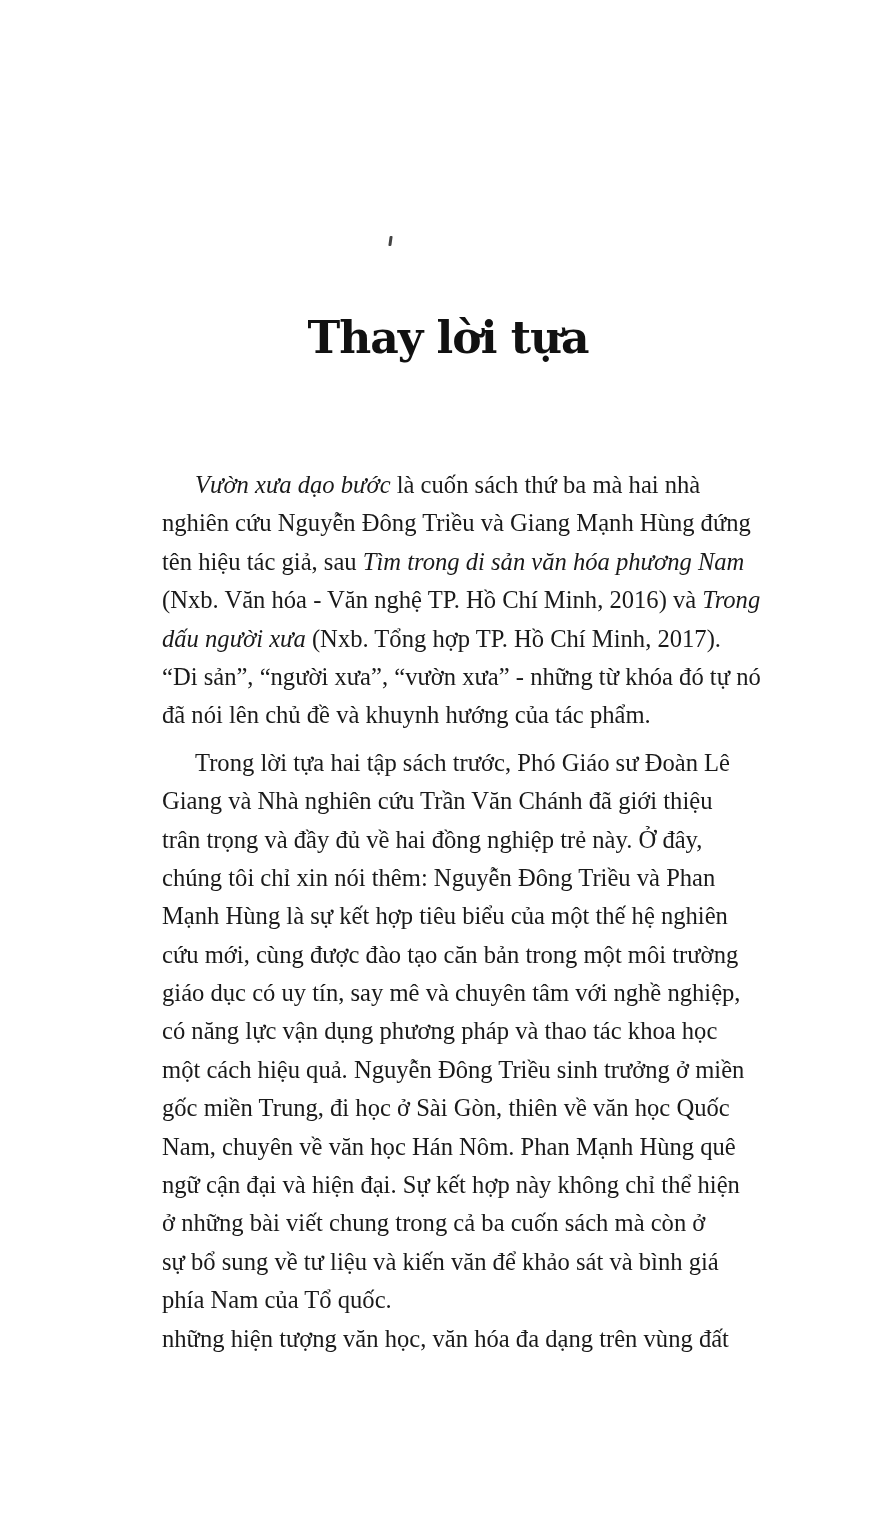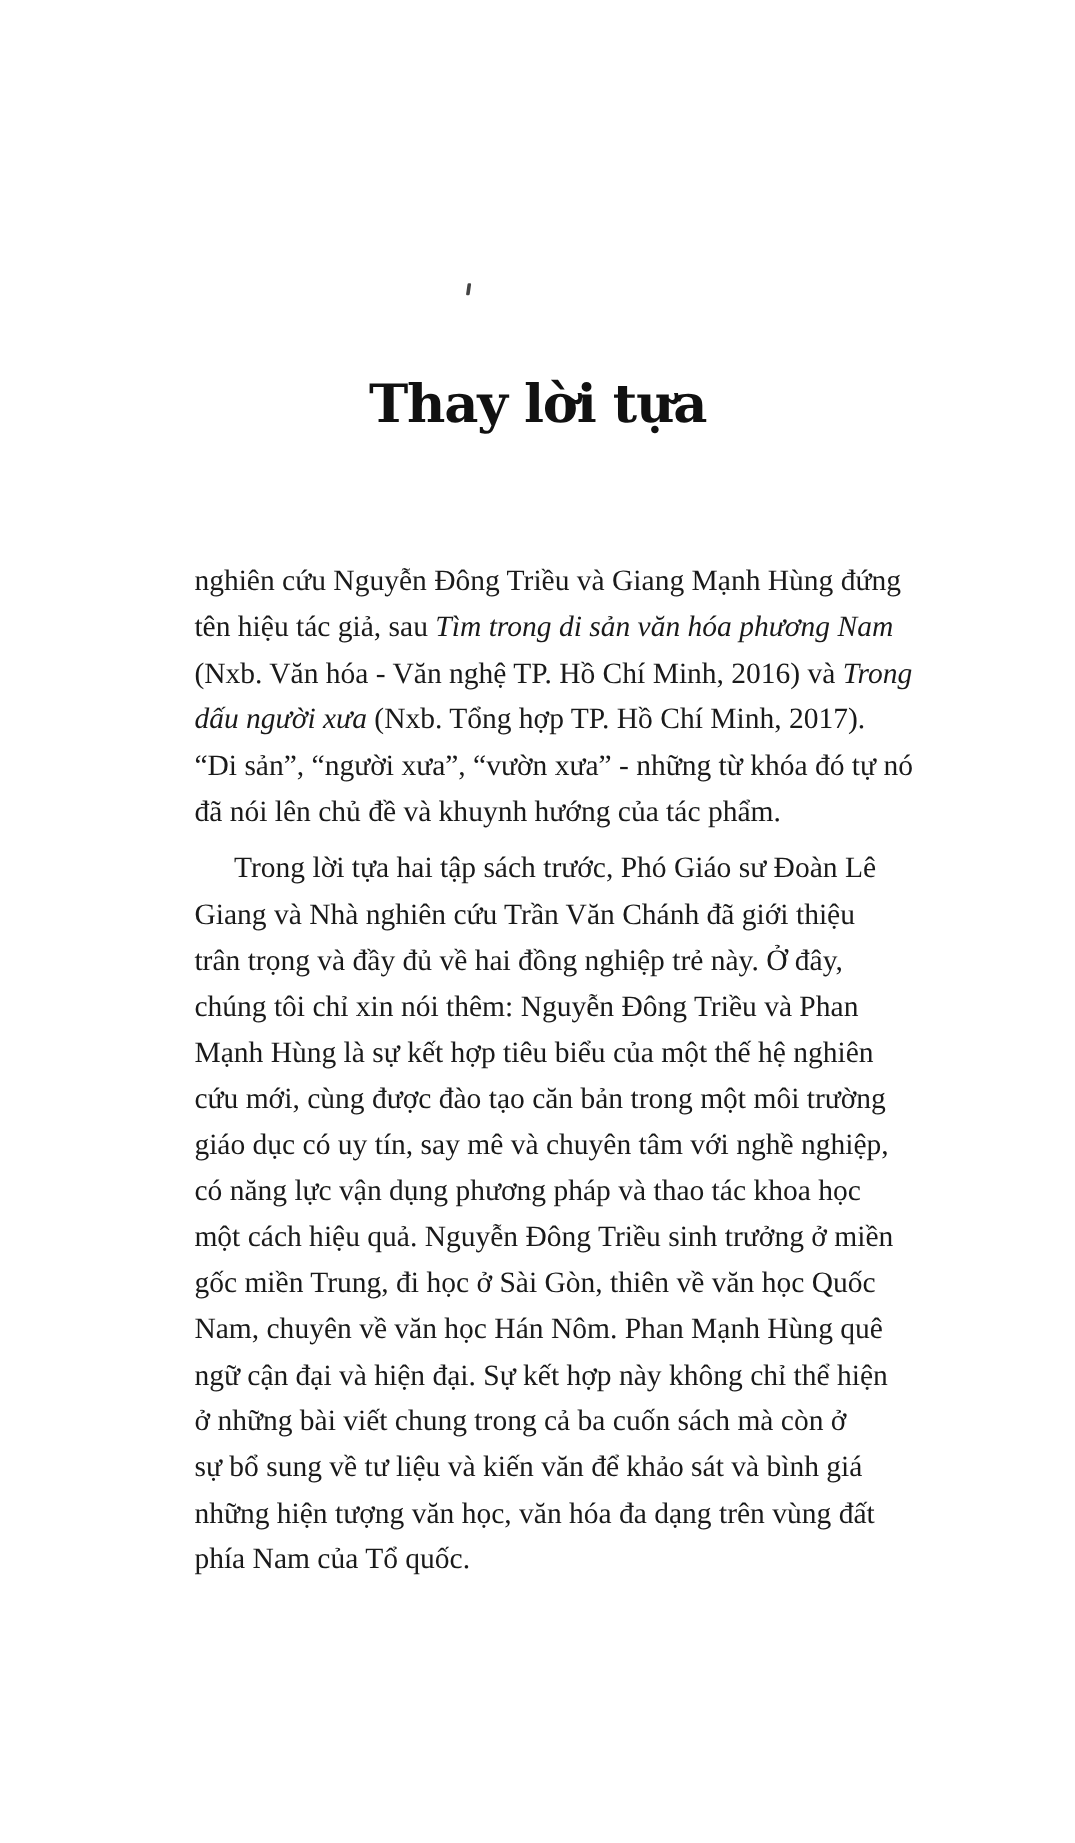--- a/index.html
+++ b/index.html
@@ -40,6 +40,7 @@
   <div class="title">Thay lời tựa</div>
   <div class="body-text" id="body-text">
       <div class="para">
+        <div class="line first" style="word-spacing: -0.00142045px; text-align: left; text-align-last: left;"><span class="it">Vườn xưa dạo bước</span><span> là cuốn sách thứ ba mà hai nhà</span></div>
         <div class="line" style="word-spacing: 0px; text-align: left; text-align-last: left;"><span>nghiên cứu Nguyễn Đông Triều và Giang Mạnh Hùng đứng</span></div>
         <div class="line" style="word-spacing: 0px; text-align: left; text-align-last: left;"><span>tên hiệu tác giả, sau </span><span class="it">Tìm trong di sản văn hóa phương Nam</span></div>
         <div class="line" style="word-spacing: 0px; text-align: left; text-align-last: left;"><span>(Nxb. Văn hóa - Văn nghệ TP. Hồ Chí Minh, 2016) và </span><span class="it">Trong</span></div>

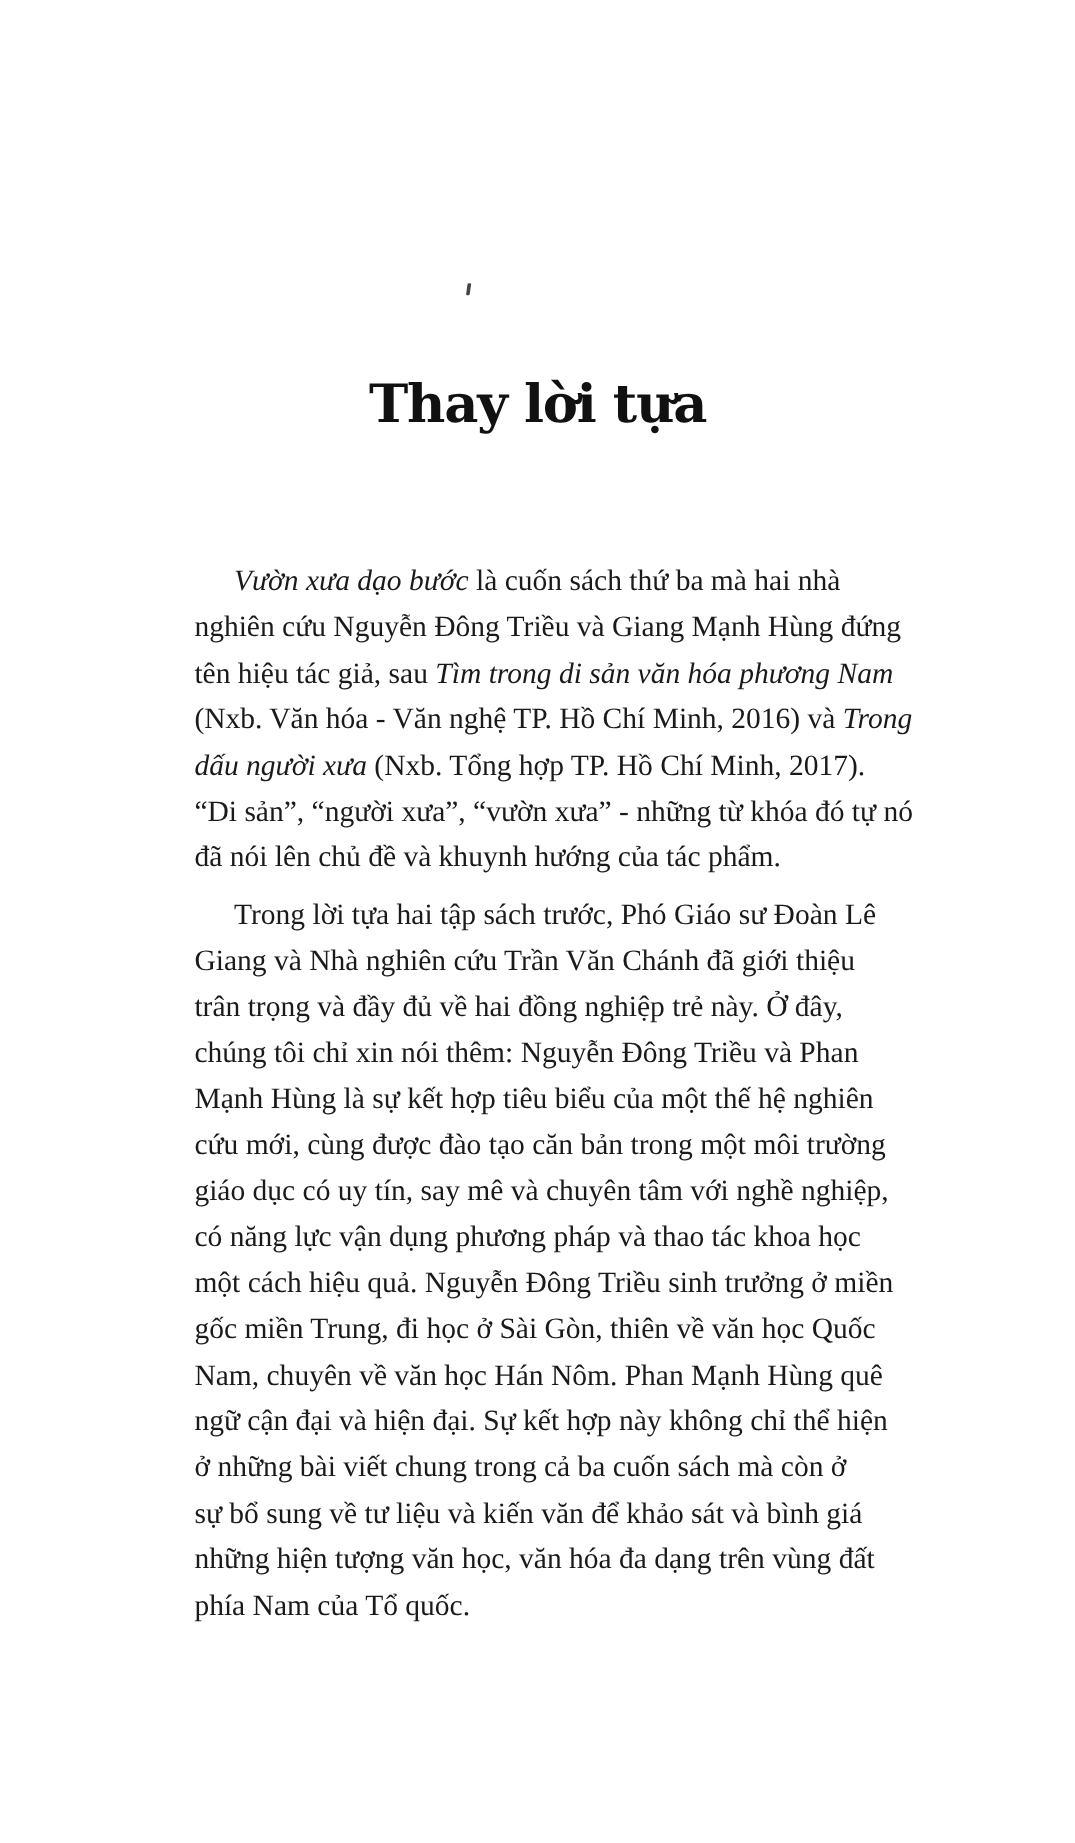--- a/index.html
+++ b/index.html
@@ -63,8 +63,8 @@
         <div class="line" style="word-spacing: 0px; text-align: left; text-align-last: left;"><span>ngữ cận đại và hiện đại. Sự kết hợp này không chỉ thể hiện</span></div>
         <div class="line" style="word-spacing: 0px; text-align: left; text-align-last: left;"><span>ở những bài viết chung trong cả ba cuốn sách mà còn ở</span></div>
         <div class="line" style="word-spacing: 0px; text-align: left; text-align-last: left;"><span>sự bổ sung về tư liệu và kiến văn để khảo sát và bình giá</span></div>
+        <div class="line last"><span>phía Nam của Tổ quốc.</span></div>
         <div class="line" style="word-spacing: 0px; text-align: left; text-align-last: left;"><span>những hiện tượng văn học, văn hóa đa dạng trên vùng đất</span></div>
-        <div class="line last"><span>phía Nam của Tổ quốc.</span></div>
       </div>
     </div>
 </div>

